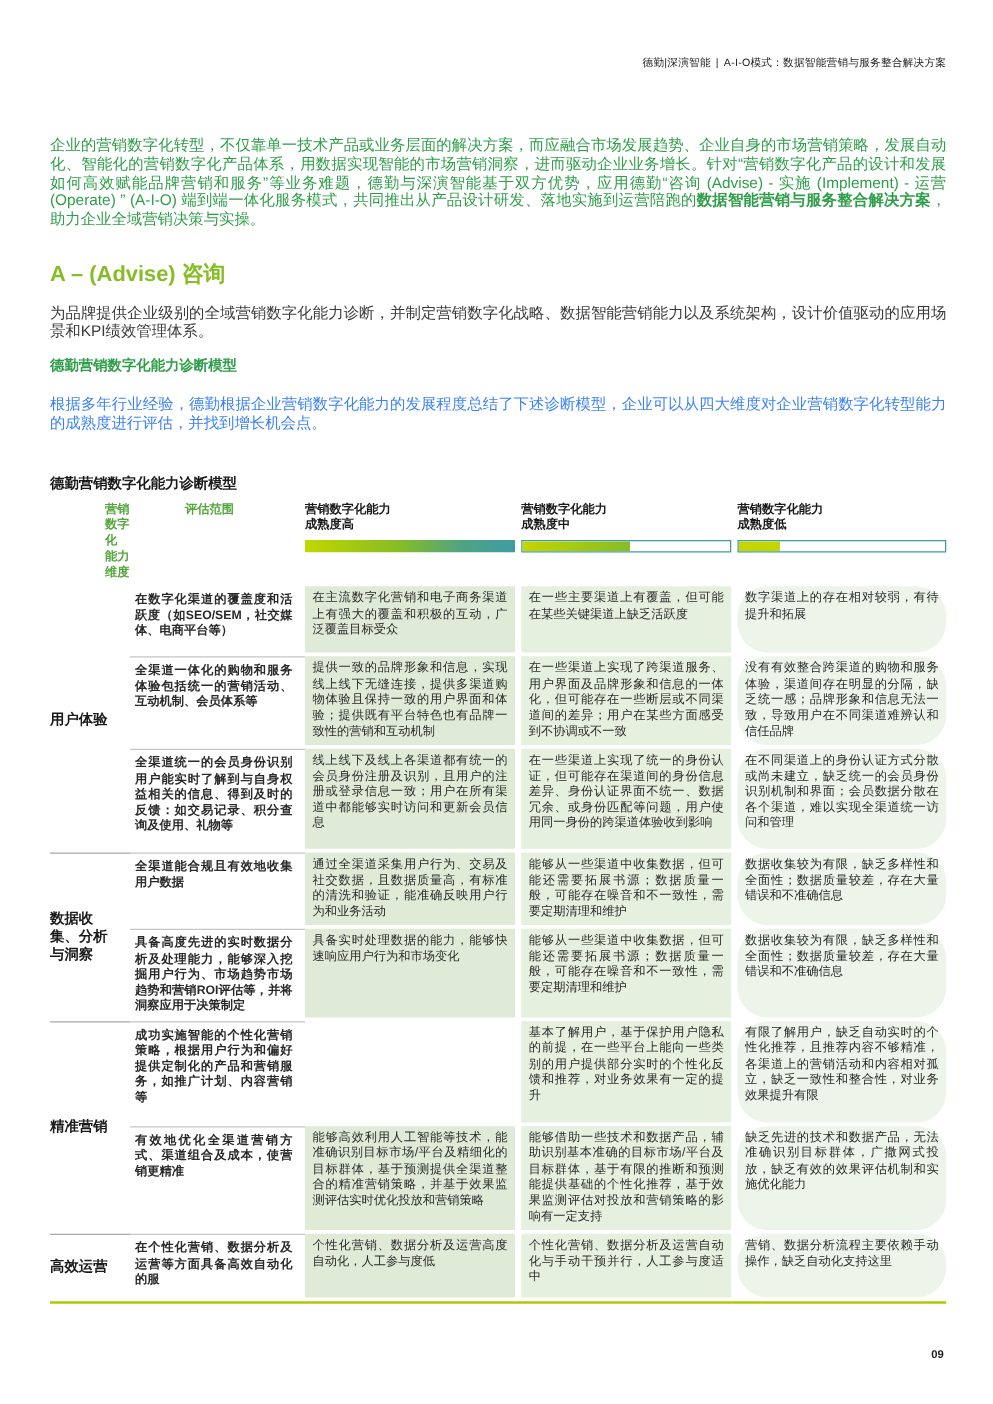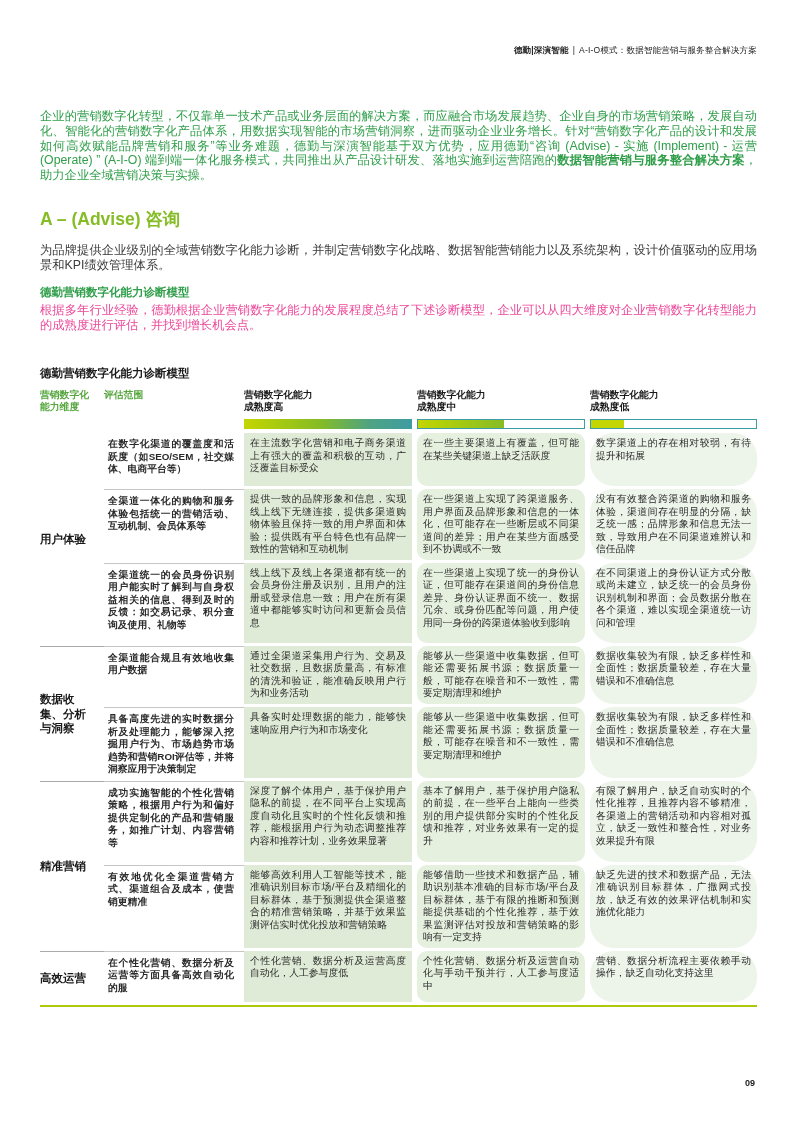--- a/index.html
+++ b/index.html
@@ -23,7 +23,7 @@
   .page{position:absolute;inset:0;padding:45px 37px 0 40px;}
   
   .doc-header{text-align:right;font-size:8.5px;color:#222;letter-spacing:.2px;}
-  .doc-header .brand{font-weight:bold;}
+  .doc-header .brand{font-weight:normal;}
   .doc-header .sep{margin:0 4px;color:#222;}
   
   .intro{margin-top:52px;font-size:12.3px;line-height:1.2;color:var(--c-green);text-align:justify;}

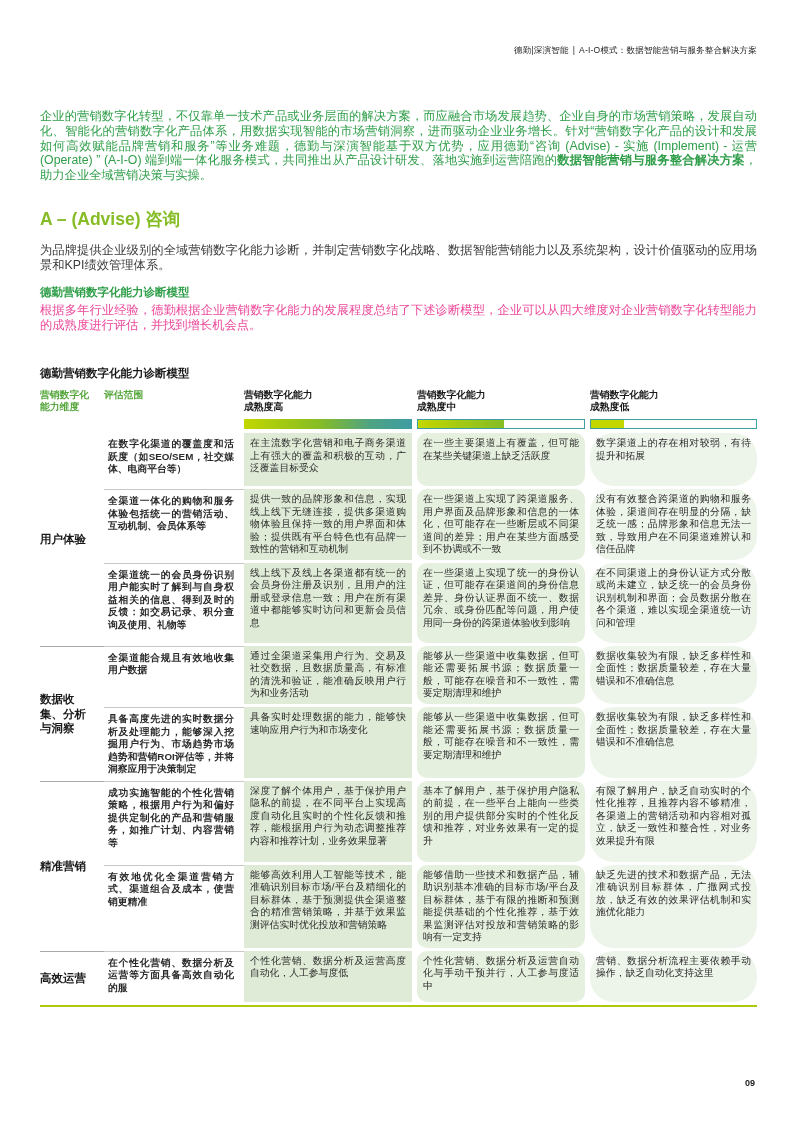--- a/index.html
+++ b/index.html
@@ -32,7 +32,7 @@
   h1.section{margin-top:24px;font-size:17.5px;font-weight:bold;color:var(--c-lime);}
   .body-p{margin-top:12px;font-size:12.3px;line-height:1.2;color:#3a3a3a;text-align:justify;}
   .sub-head{margin-top:13px;font-size:11.5px;font-weight:bold;color:var(--c-green);}
-  .body-p2{margin-top:3px;font-size:12.3px;line-height:1.2;color:#ec4899;text-align:justify;}
+  .body-p2{margin-top:16px;font-size:12.3px;line-height:1.2;color:#3b82f6;text-align:justify;}
   
   .tbl-title{margin-top:33px;font-size:11.5px;font-weight:bold;color:#1a1a1a;}
   .tbl{

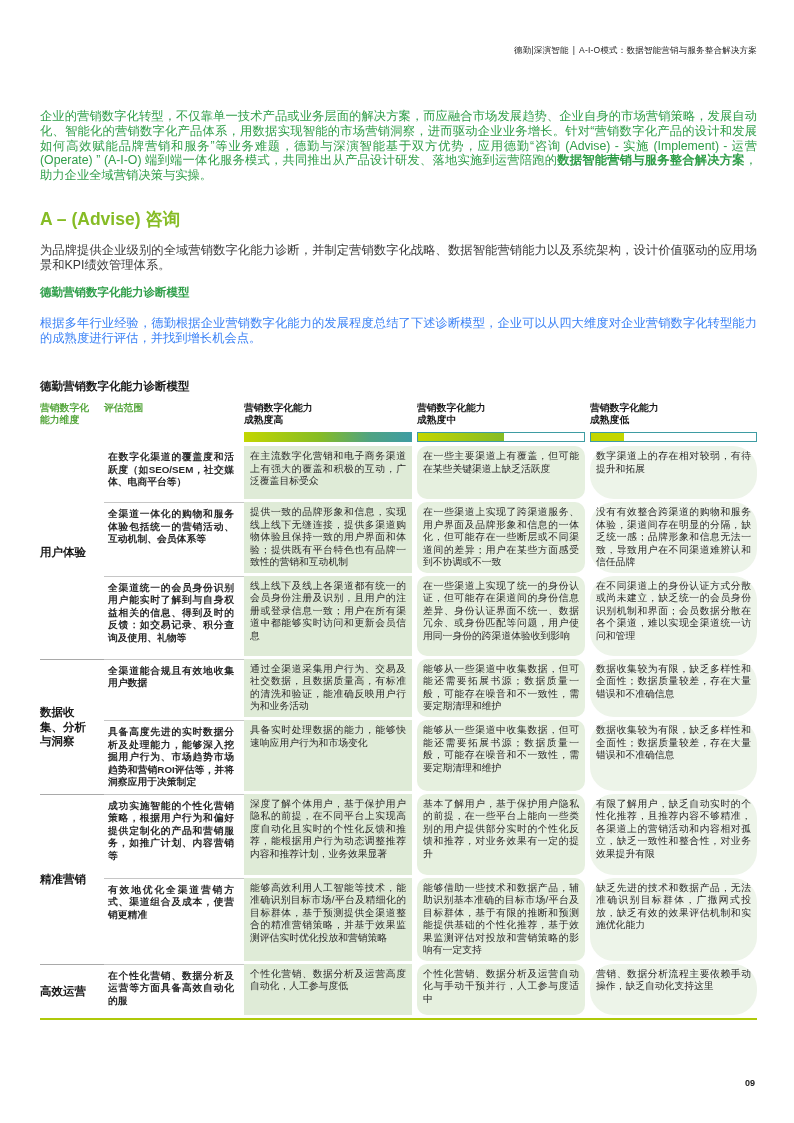--- a/index.html
+++ b/index.html
@@ -44,7 +44,7 @@
     padding-bottom:0;
   }
   .hcell{grid-row:1;padding-bottom:4px;font-size:9.8px;line-height:1.3;}
-  .hdr-green{color:var(--c-table-green);font-weight:bold;white-space:pre-line;}
+  .hdr-green{color:var(--c-table-green);font-weight:bold;white-space:pre-line;margin-left:44px;}
   .hdr-col{font-weight:bold;color:#1a1a1a;}
   .hdr-col .lbl{white-space:pre-line;}
   .bar{height:10px;margin-top:5px;background:#fff;position:relative;overflow:hidden;}

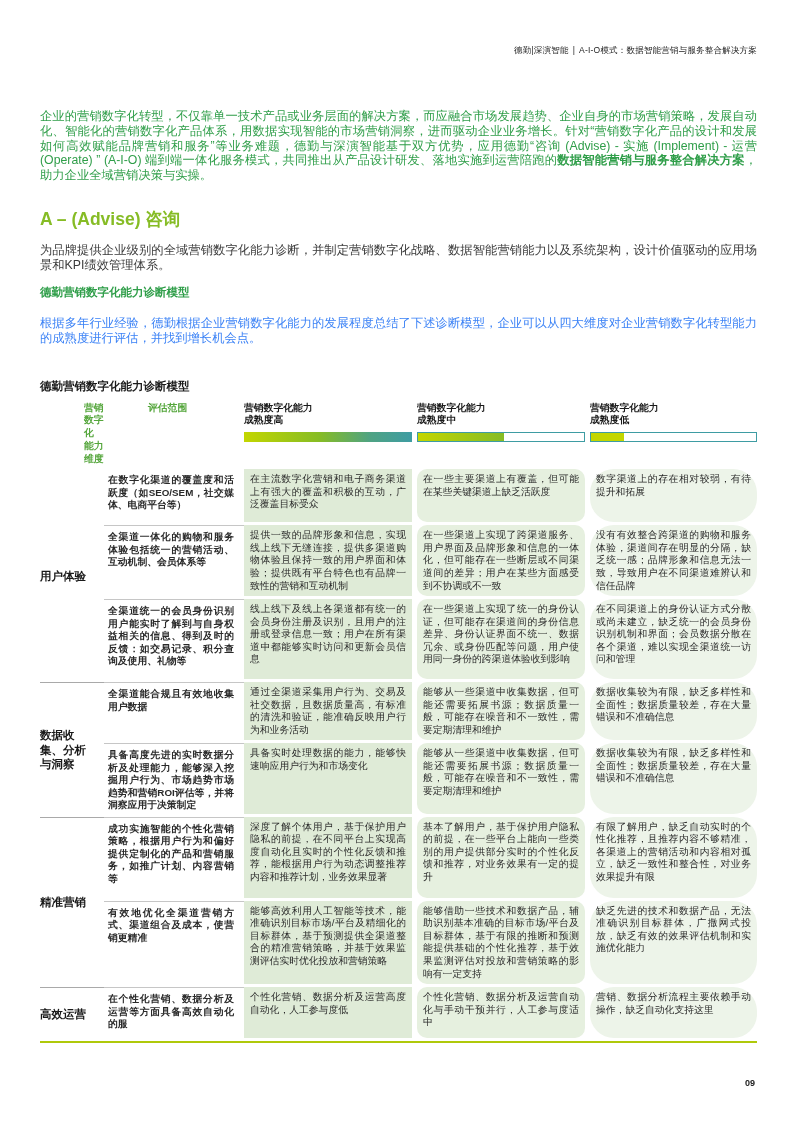--- a/index.html
+++ b/index.html
@@ -70,7 +70,7 @@
   .scope.first{border-top:none;}
   .gc{padding:4px 6px;margin-bottom:3px;color:#2a2a2a;text-align:justify;}
   .high{grid-column:3;background:var(--bg-high);margin-right:5px;}
-  .mid{grid-column:4;background:var(--bg-mid);margin-right:5px;border-radius:10px;}
+  .mid{grid-column:4;background:var(--bg-mid);margin-right:5px;}
   .low{grid-column:5;background:var(--bg-low);border-radius:24px;}
   
   .page-num{position:absolute;right:39px;top:1078px;font-size:9px;font-weight:bold;color:#222;text-align:right;}

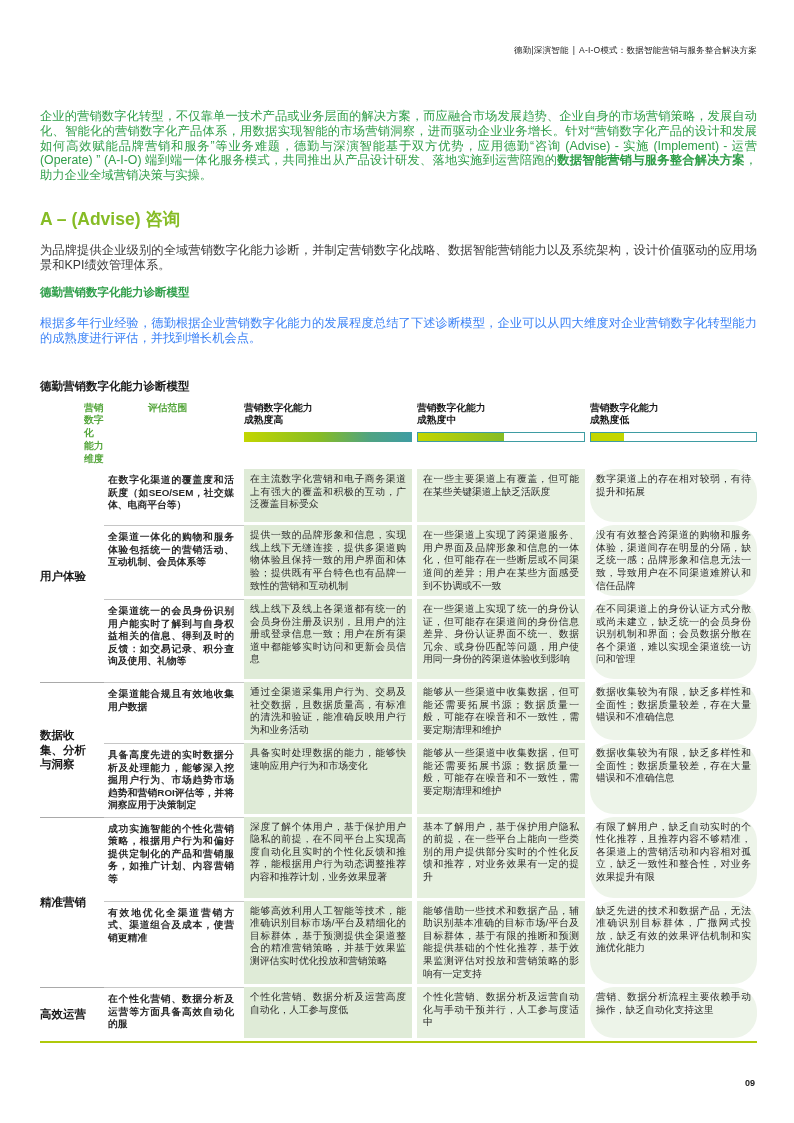--- a/index.html
+++ b/index.html
@@ -156,7 +156,6 @@
     <div class="cell cat" style="grid-row:7/span 2">精准营销</div>
 
     <div class="cell scope" style="grid-row:7">成功实施智能的个性化营销策略，根据用户行为和偏好提供定制化的产品和营销服务，如推广计划、内容营销等</div>
-    <div class="cell gc high" style="grid-row:7">深度了解个体用户，基于保护用户隐私的前提，在不同平台上实现高度自动化且实时的个性化反馈和推荐，能根据用户行为动态调整推荐内容和推荐计划，业务效果显著</div>
     <div class="cell gc mid" style="grid-row:7">基本了解用户，基于保护用户隐私的前提，在一些平台上能向一些类别的用户提供部分实时的个性化反馈和推荐，对业务效果有一定的提升</div>
     <div class="cell gc low" style="grid-row:7">有限了解用户，缺乏自动实时的个性化推荐，且推荐内容不够精准，各渠道上的营销活动和内容相对孤立，缺乏一致性和整合性，对业务效果提升有限</div>
 

